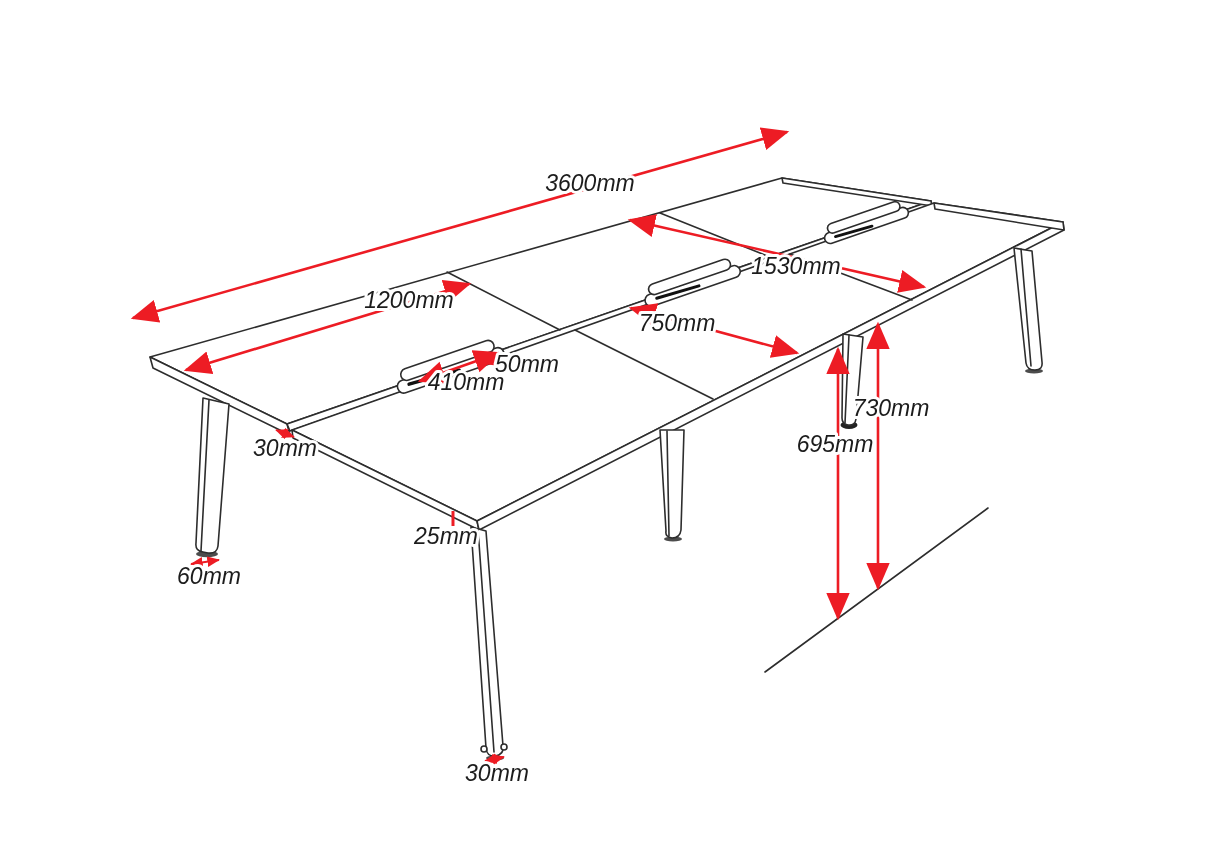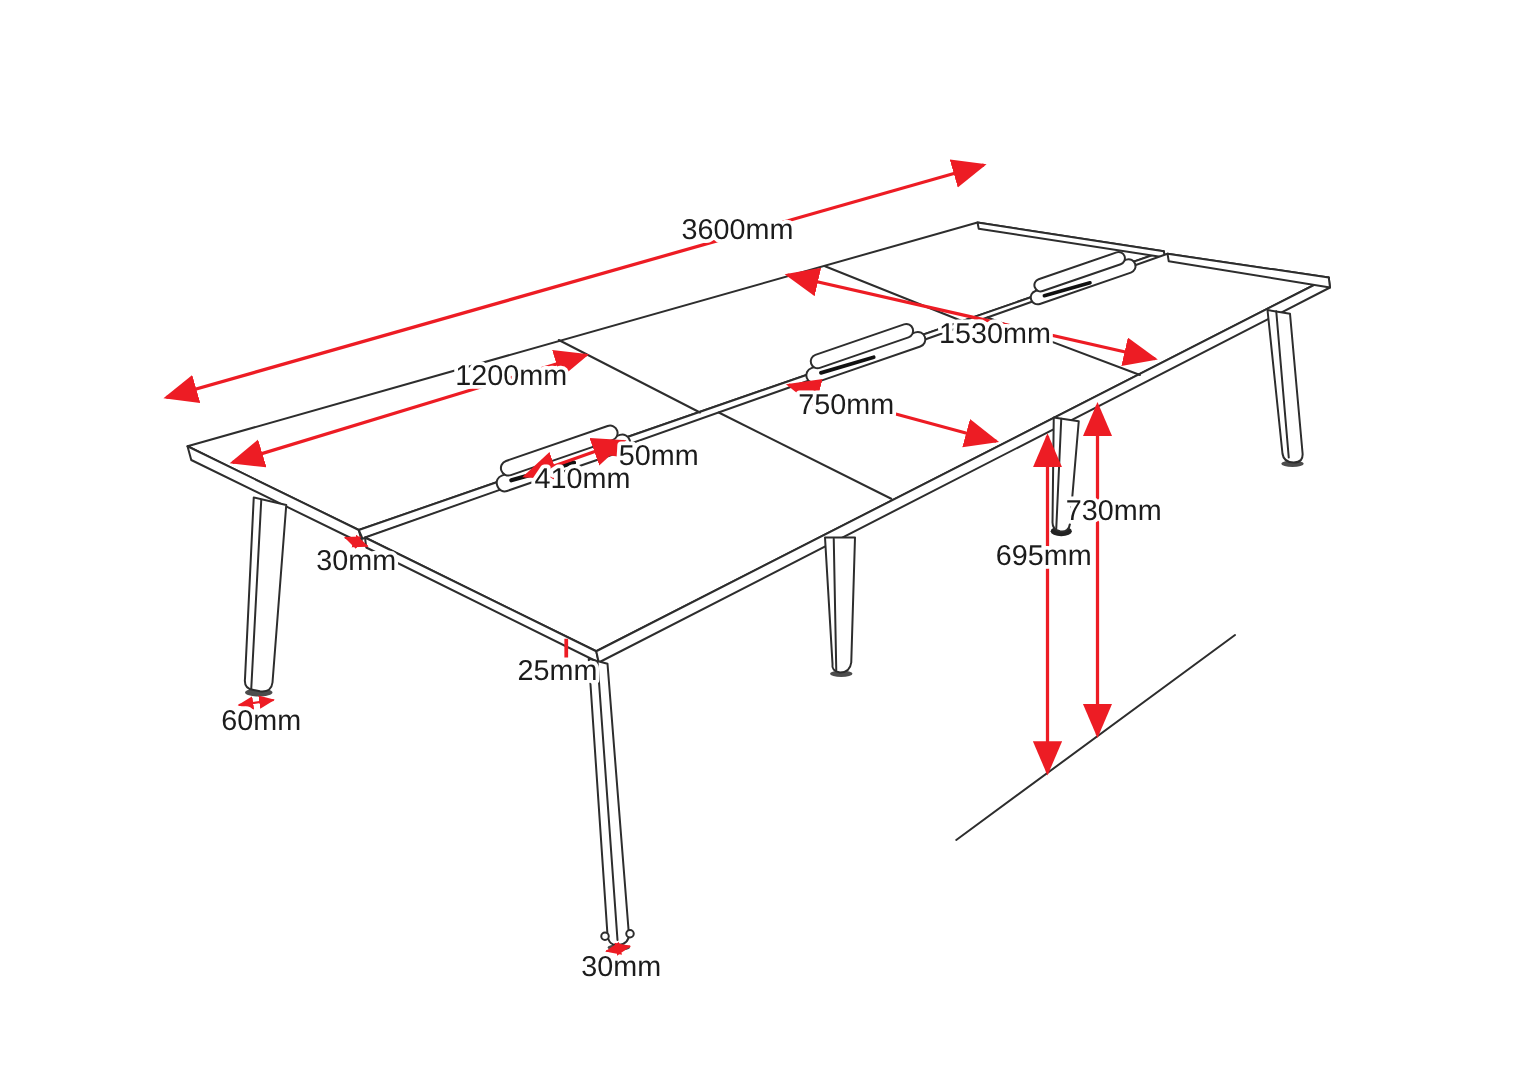--- a/index.html
+++ b/index.html
@@ -4,7 +4,7 @@
 <style>
   html,body{margin:0;padding:0;background:#ffffff;}
   .stage{position:relative;width:1214px;height:859px;background:#ffffff;overflow:hidden;
-         font-family:"Liberation Sans", sans-serif;}
+         font-family:"Liberation Sans", sans-serif;font-style:italic;}
   svg{display:block;}
   .dim-label{font-family:"Liberation Sans", sans-serif;
              font-size:23px;fill:#1c1c1c;

